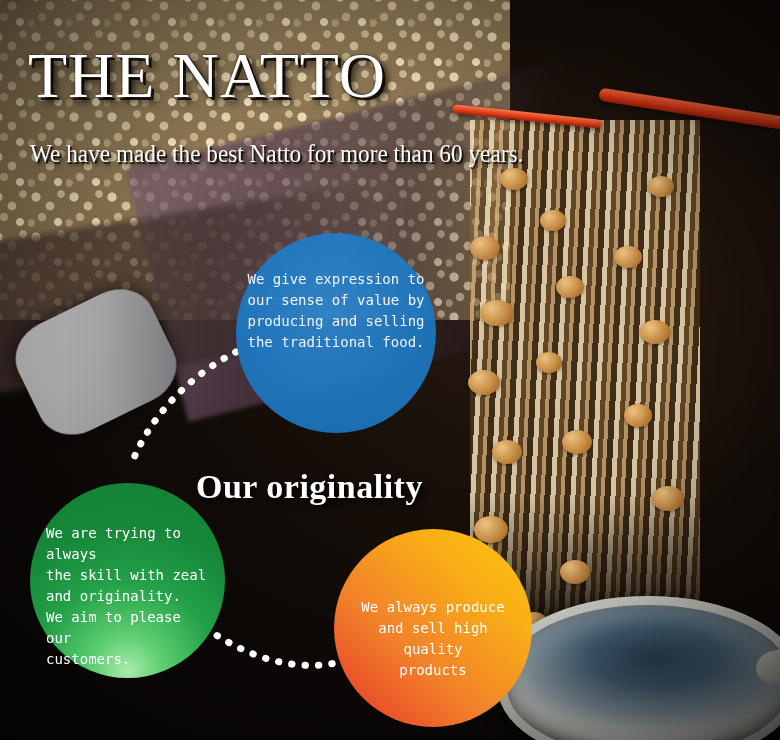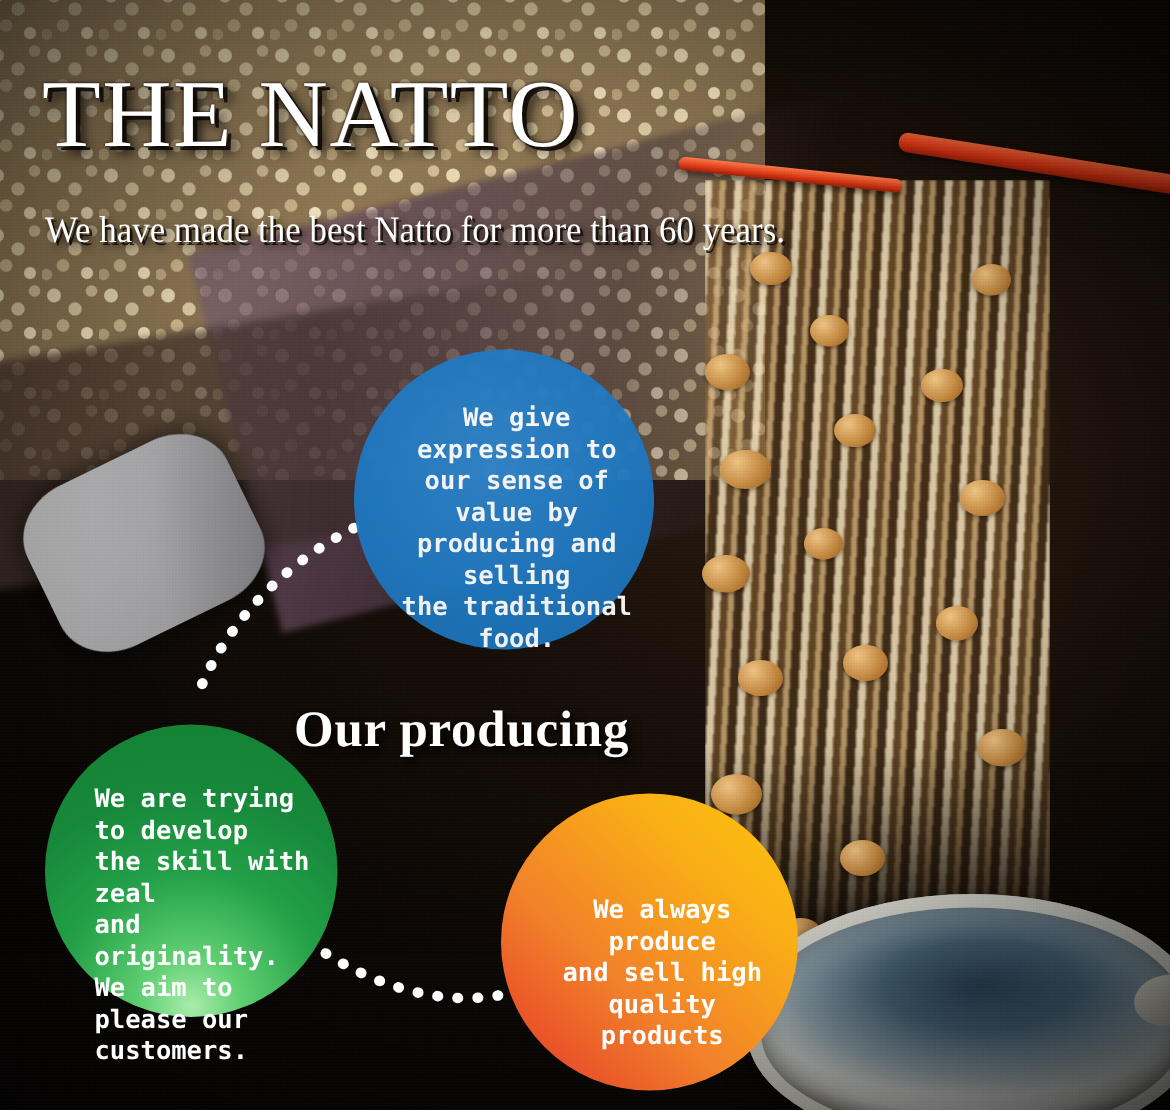--- a/index.html
+++ b/index.html
@@ -147,9 +147,9 @@
   
   .bubble{position:absolute;border-radius:50%;color:#fff;}
   .bubble .txt{
-    position:absolute;left:17px;right:0;
+    position:absolute;left:0;right:0;
     font-family:"DejaVu Sans Mono","Liberation Mono",monospace;
-    font-size:17px;line-height:21px;font-weight:700;
+    font-size:14px;line-height:21px;font-weight:400;
     white-space:pre-line;
   }
   .bubble-blue{

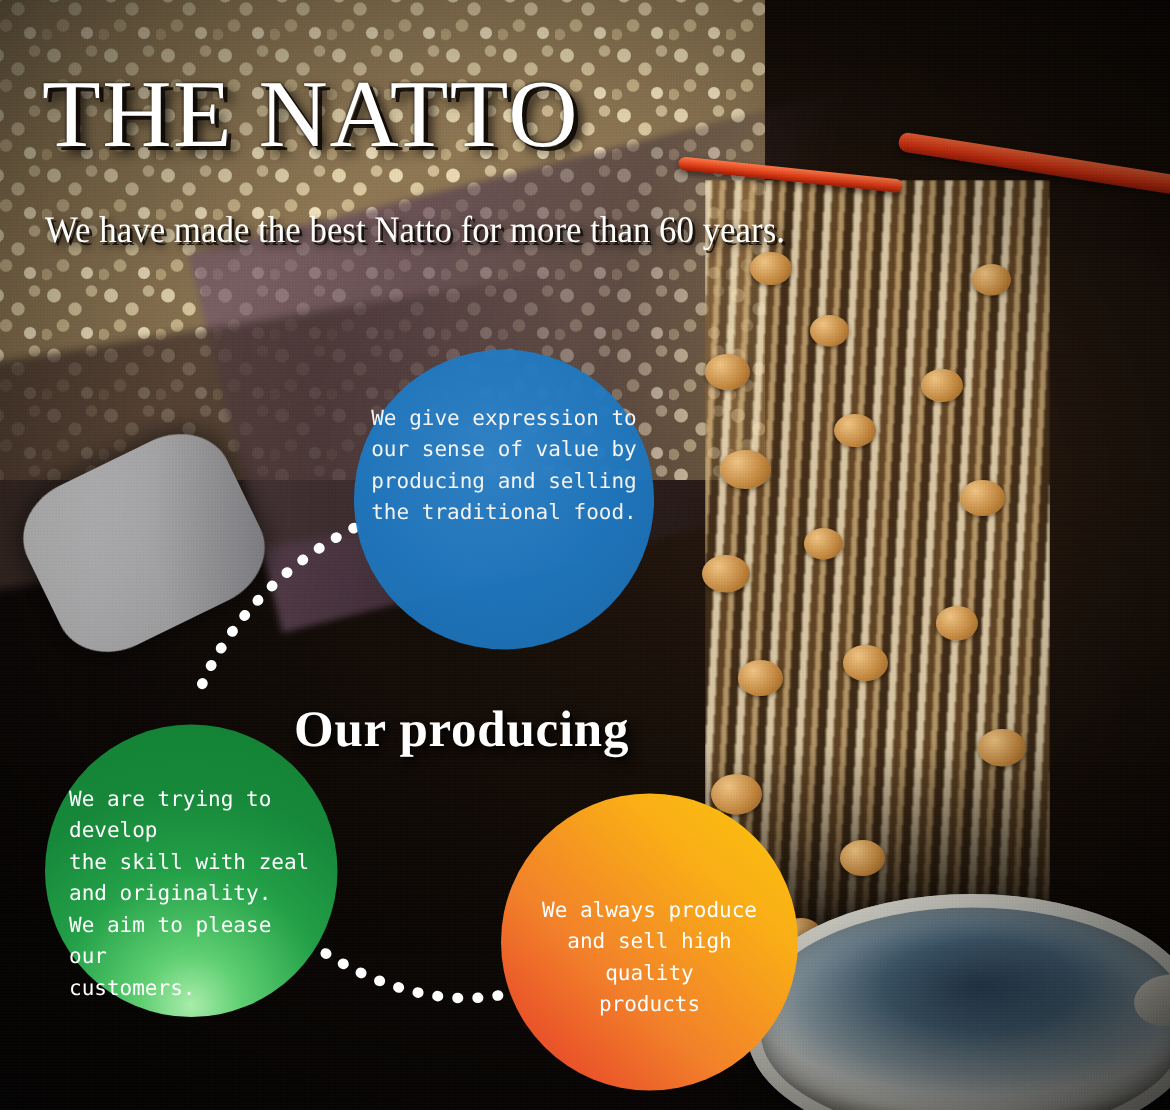--- a/index.html
+++ b/index.html
@@ -245,7 +245,7 @@
 products</div>
   </div>
 
-  <div class="philosophy">Our producing</div>
+  <div class="philosophy">Our originality</div>
 
 </div>
 

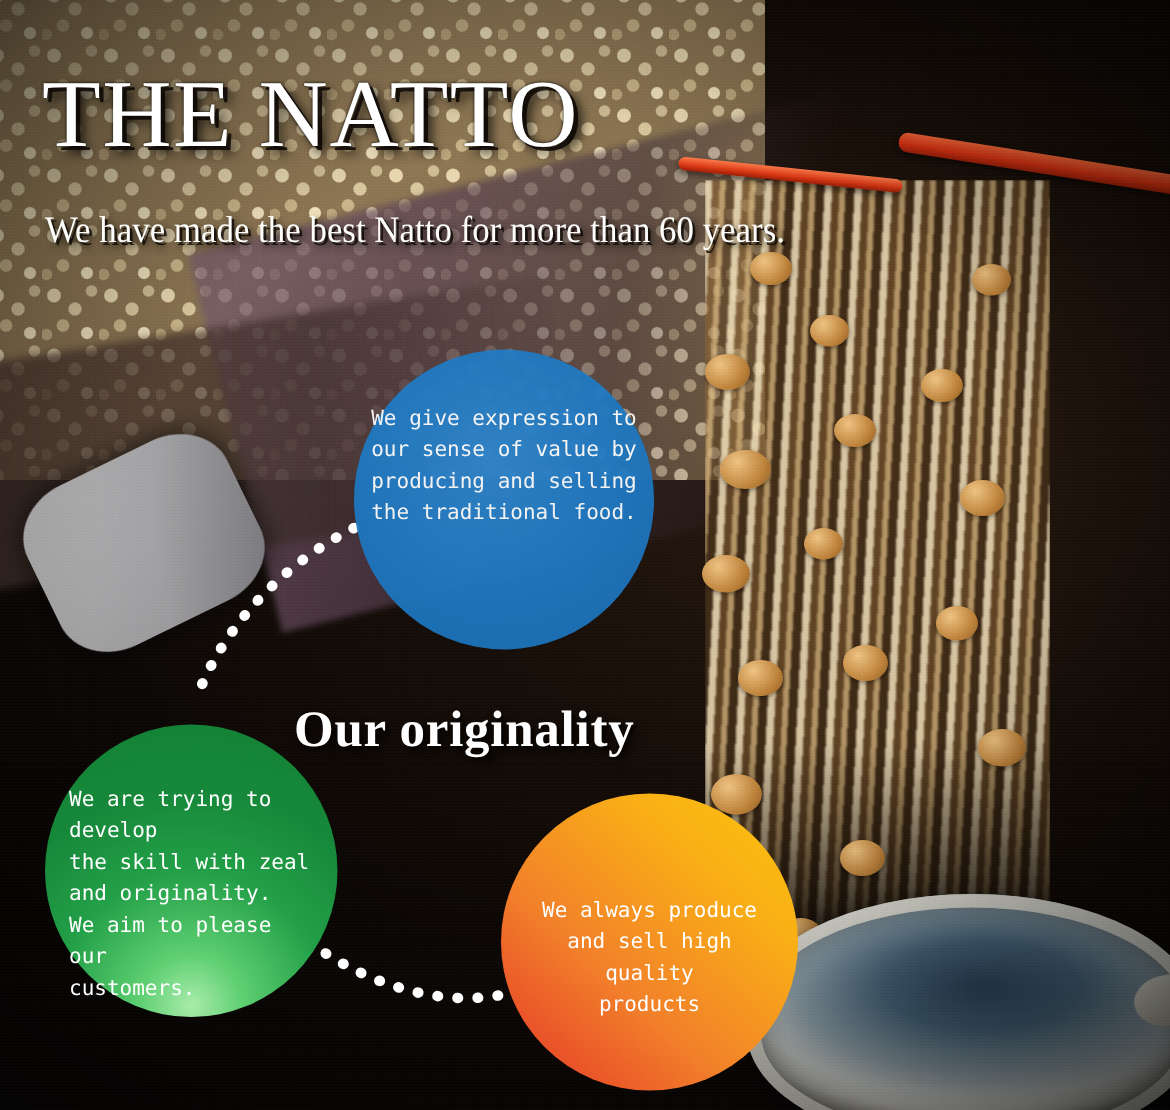--- a/index.html
+++ b/index.html
@@ -232,7 +232,7 @@
   </div>
 
   <div class="bubble bubble-green">
-    <div class="txt">We are trying to develop
+    <div class="txt">We are trying to always
 the skill with zeal
 and originality.
 We aim to please our

